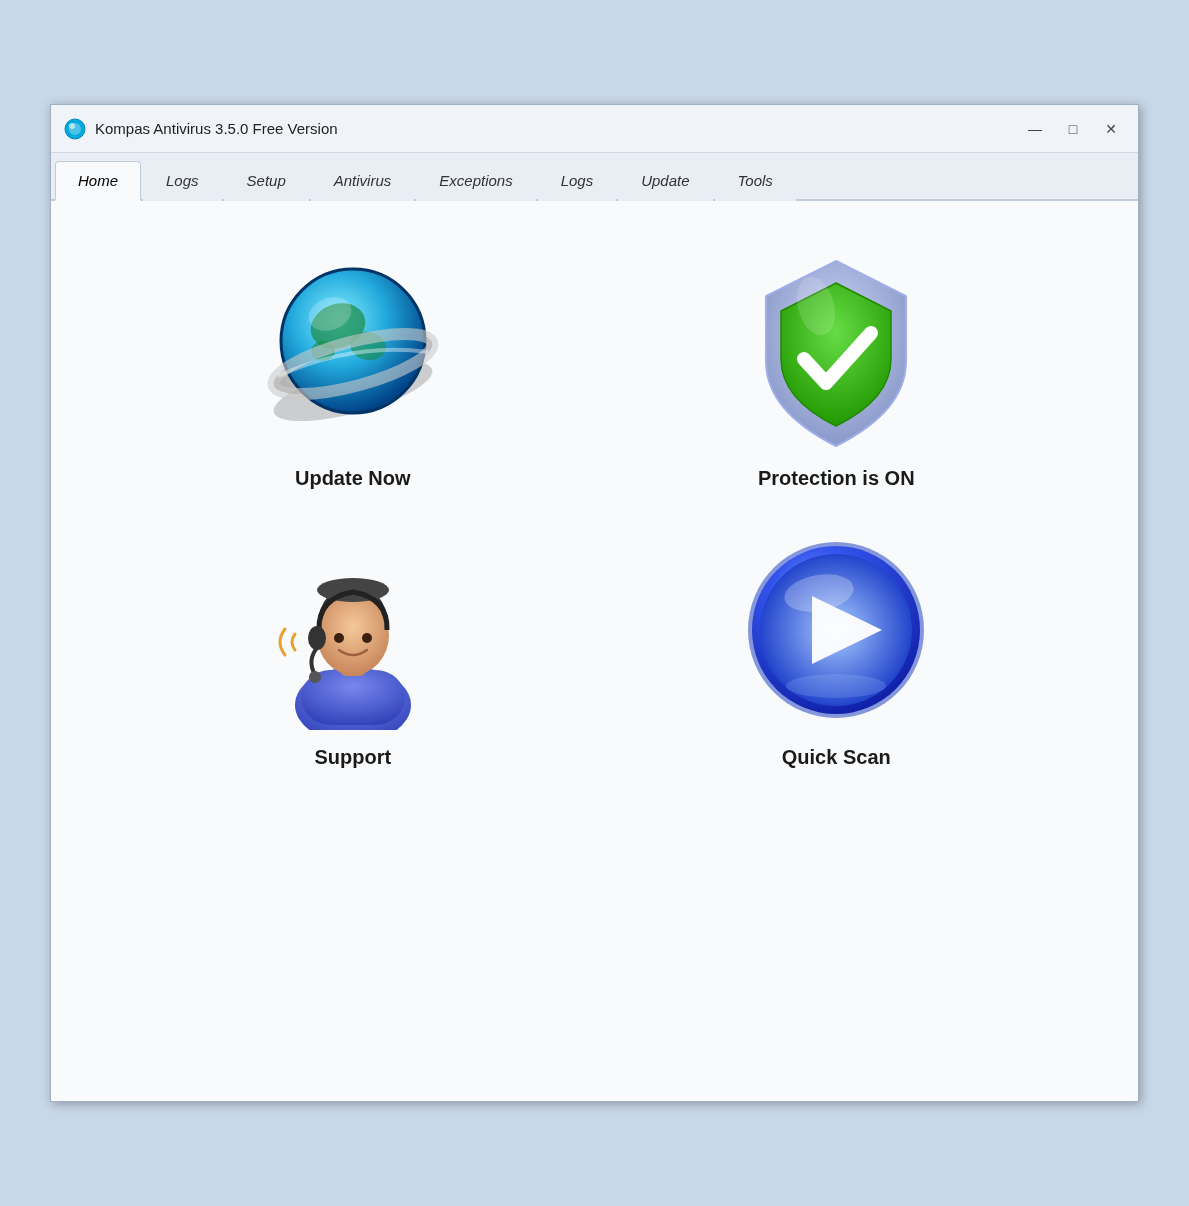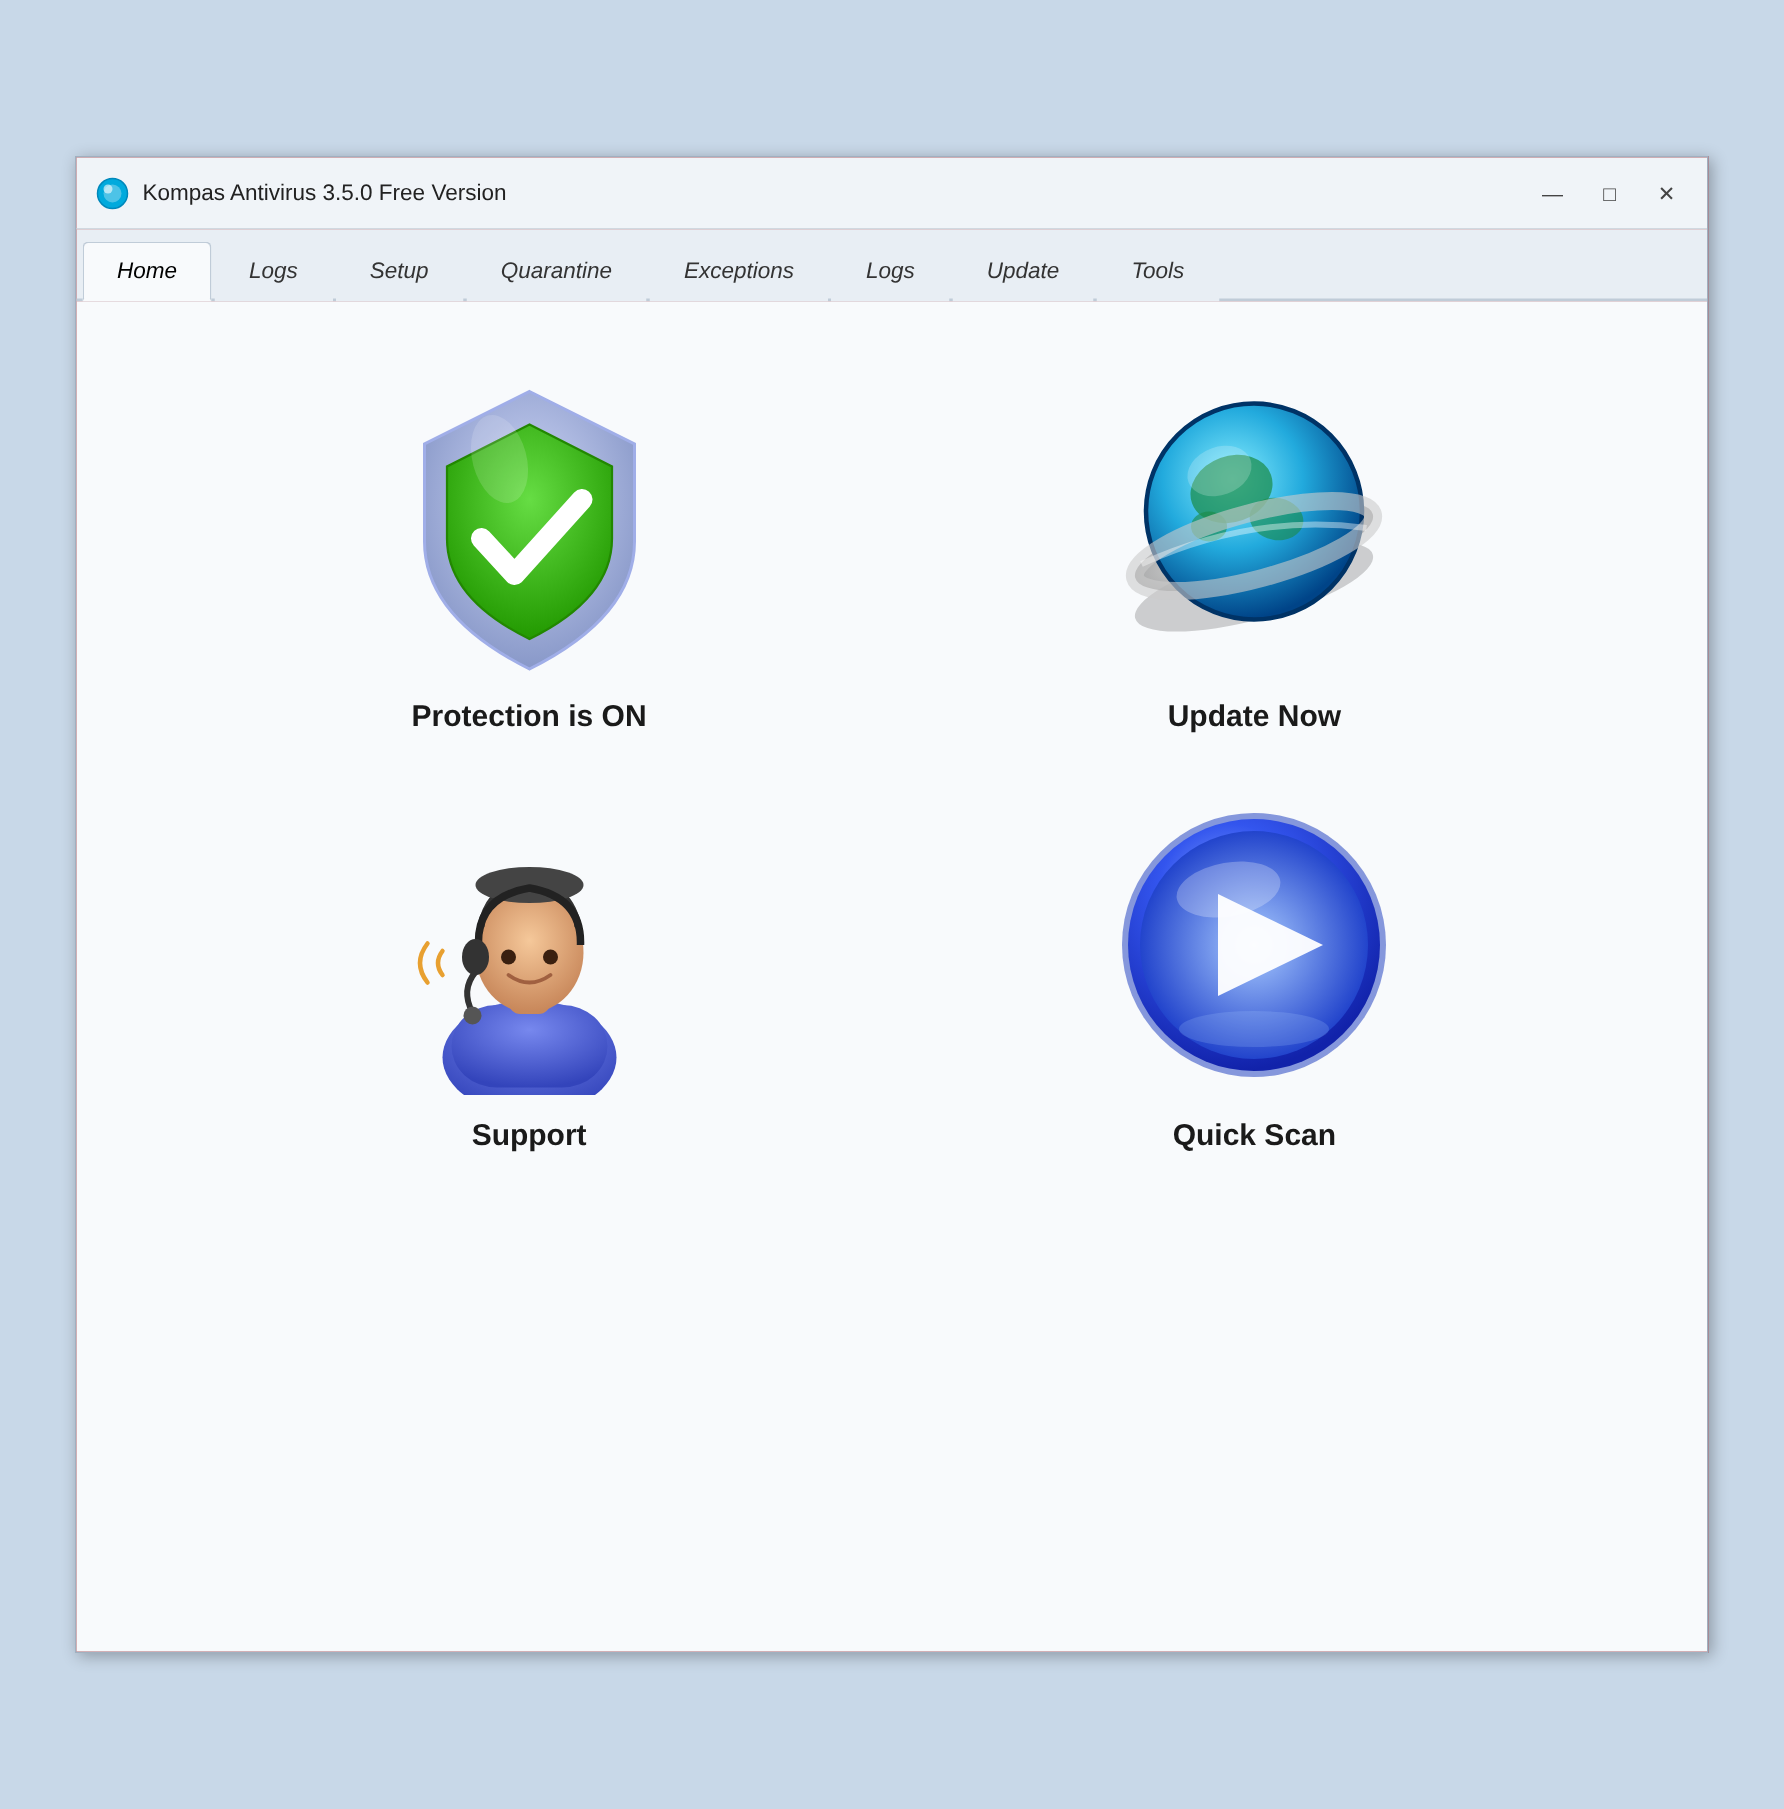--- a/index.html
+++ b/index.html
@@ -157,7 +157,7 @@
     <div class="tab active">Home</div>
     <div class="tab">Logs</div>
     <div class="tab">Setup</div>
-    <div class="tab">Quarantine</div>
+    <div class="tab">Antivirus</div>
     <div class="tab">Exceptions</div>
     <div class="tab">Logs</div>
     <div class="tab">Update</div>

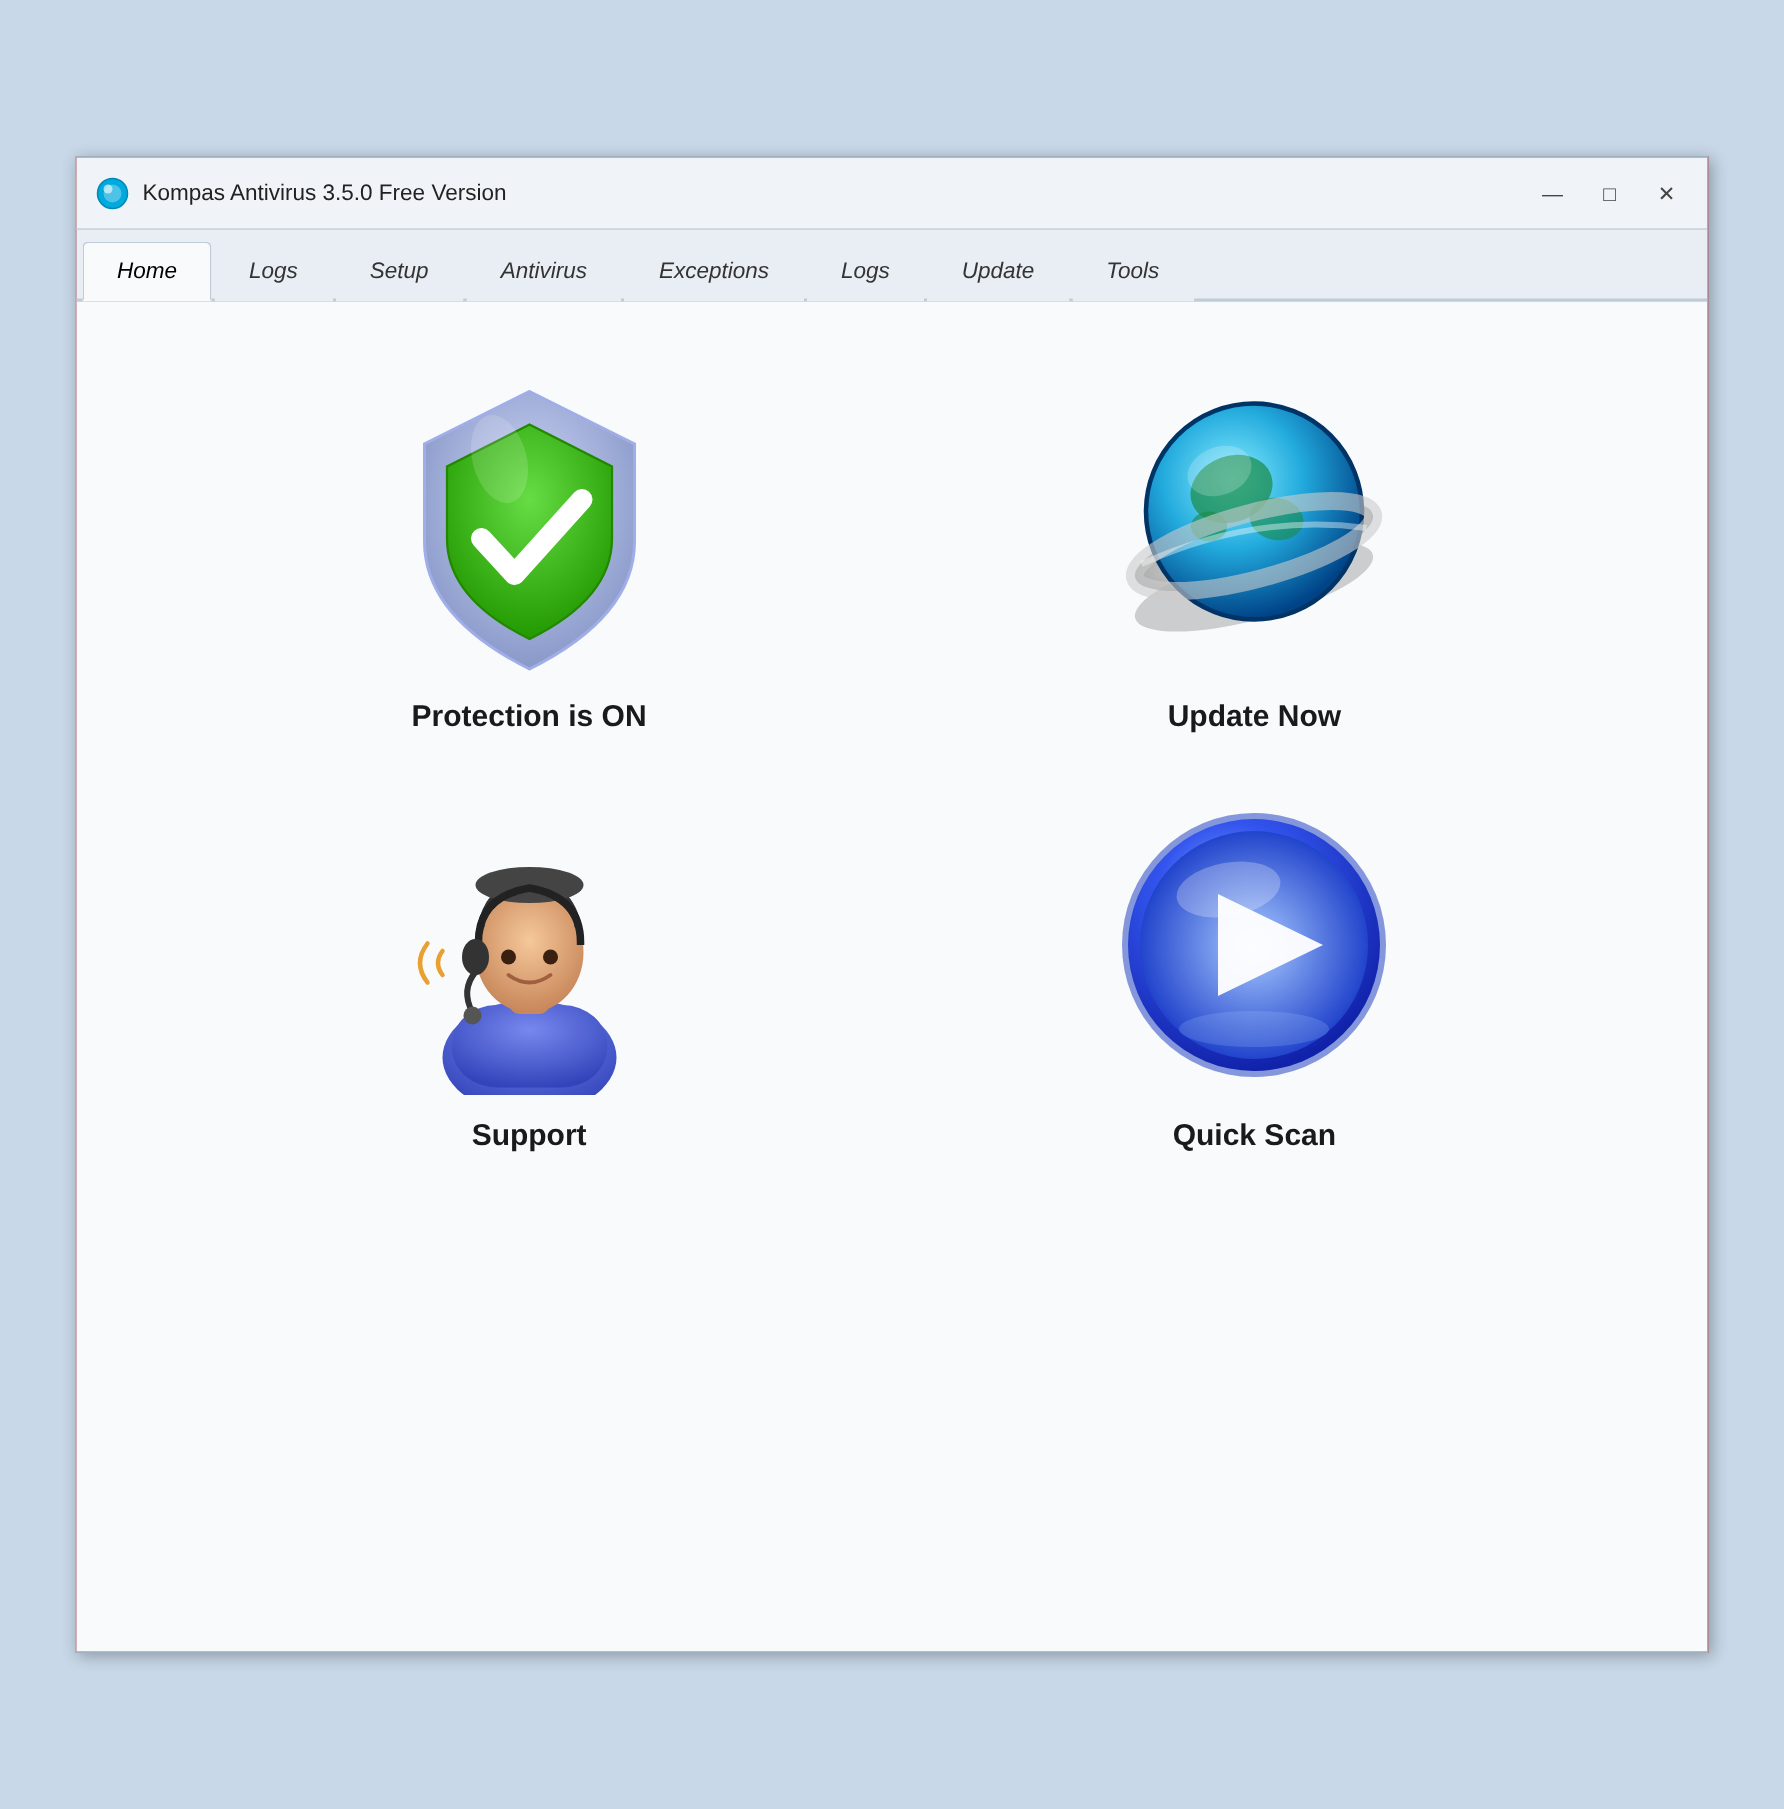--- a/index.html
+++ b/index.html
@@ -169,33 +169,6 @@
 
       <div class="grid-item">
         <div class="icon-container">
-          <svg width="180" height="200" viewBox="0 0 180 200">
-
-            <defs>
-              <radialGradient id="shieldOuter" cx="50%" cy="40%" r="60%">
-                <stop offset="0%" stop-color="#d0d8f8"></stop>
-                <stop offset="100%" stop-color="#8898c8"></stop>
-              </radialGradient>
-              <radialGradient id="shieldInner" cx="50%" cy="35%" r="65%">
-                <stop offset="0%" stop-color="#66dd44"></stop>
-                <stop offset="100%" stop-color="#229900"></stop>
-              </radialGradient>
-            </defs>
-
-            <path d="M90 10 L160 45 L160 110 Q160 160 90 195 Q20 160 20 110 L20 45 Z" fill="url(#shieldOuter)" stroke="#a0aee8" stroke-width="2"></path>
-
-            <path d="M90 32 L145 60 L145 108 Q145 148 90 175 Q35 148 35 108 L35 60 Z" fill="url(#shieldInner)" stroke="#228800" stroke-width="1.5"></path>
-
-            <polyline points="58,108 80,132 125,82" fill="none" stroke="white" stroke-width="14" stroke-linecap="round" stroke-linejoin="round"></polyline>
-
-            <ellipse cx="70" cy="55" rx="18" ry="30" fill="white" opacity="0.15" transform="rotate(-15,70,55)"></ellipse>
-          </svg>
-        </div>
-        <span class="icon-label">Protection is ON</span>
-      </div>
-
-      <div class="grid-item">
-        <div class="icon-container">
           <svg width="190" height="190" viewBox="0 0 190 190">
             <defs>
               <radialGradient id="globeGrad" cx="40%" cy="35%" r="65%">
@@ -227,6 +200,33 @@
           </svg>
         </div>
         <span class="icon-label">Update Now</span>
+      </div>
+
+      <div class="grid-item">
+        <div class="icon-container">
+          <svg width="180" height="200" viewBox="0 0 180 200">
+
+            <defs>
+              <radialGradient id="shieldOuter" cx="50%" cy="40%" r="60%">
+                <stop offset="0%" stop-color="#d0d8f8"></stop>
+                <stop offset="100%" stop-color="#8898c8"></stop>
+              </radialGradient>
+              <radialGradient id="shieldInner" cx="50%" cy="35%" r="65%">
+                <stop offset="0%" stop-color="#66dd44"></stop>
+                <stop offset="100%" stop-color="#229900"></stop>
+              </radialGradient>
+            </defs>
+
+            <path d="M90 10 L160 45 L160 110 Q160 160 90 195 Q20 160 20 110 L20 45 Z" fill="url(#shieldOuter)" stroke="#a0aee8" stroke-width="2"></path>
+
+            <path d="M90 32 L145 60 L145 108 Q145 148 90 175 Q35 148 35 108 L35 60 Z" fill="url(#shieldInner)" stroke="#228800" stroke-width="1.5"></path>
+
+            <polyline points="58,108 80,132 125,82" fill="none" stroke="white" stroke-width="14" stroke-linecap="round" stroke-linejoin="round"></polyline>
+
+            <ellipse cx="70" cy="55" rx="18" ry="30" fill="white" opacity="0.15" transform="rotate(-15,70,55)"></ellipse>
+          </svg>
+        </div>
+        <span class="icon-label">Protection is ON</span>
       </div>
 
       <div class="grid-item">

